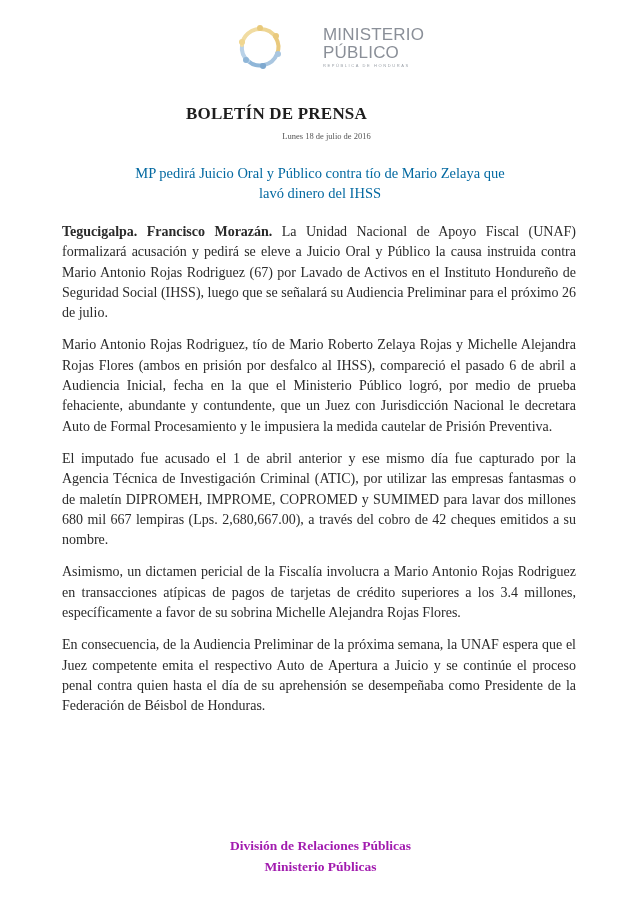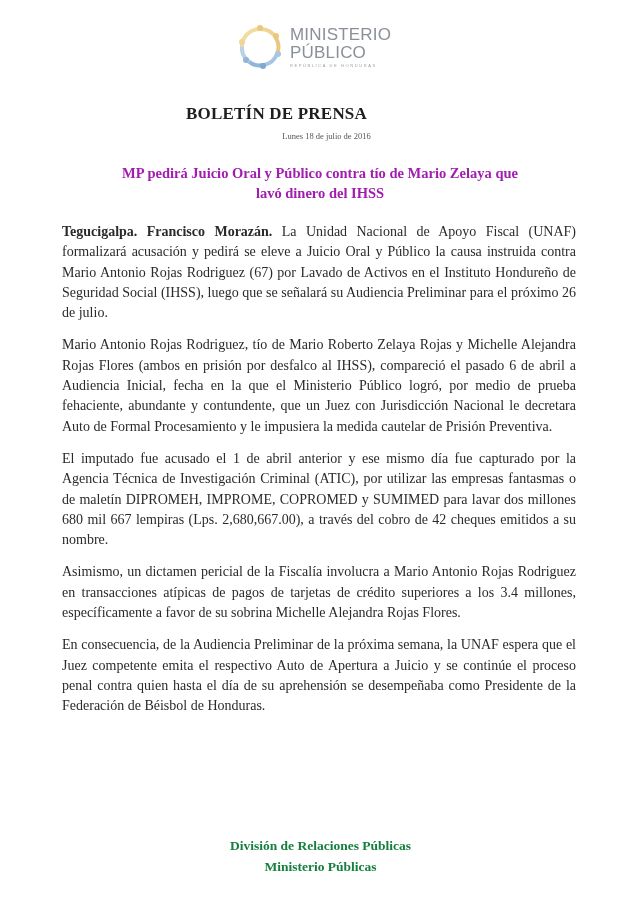--- a/index.html
+++ b/index.html
@@ -23,6 +23,7 @@
       height: 50px;
       display: flex;
       align-items: center;
+      gap: 33px;
     }
     .logo-mark {
       width: 48px;

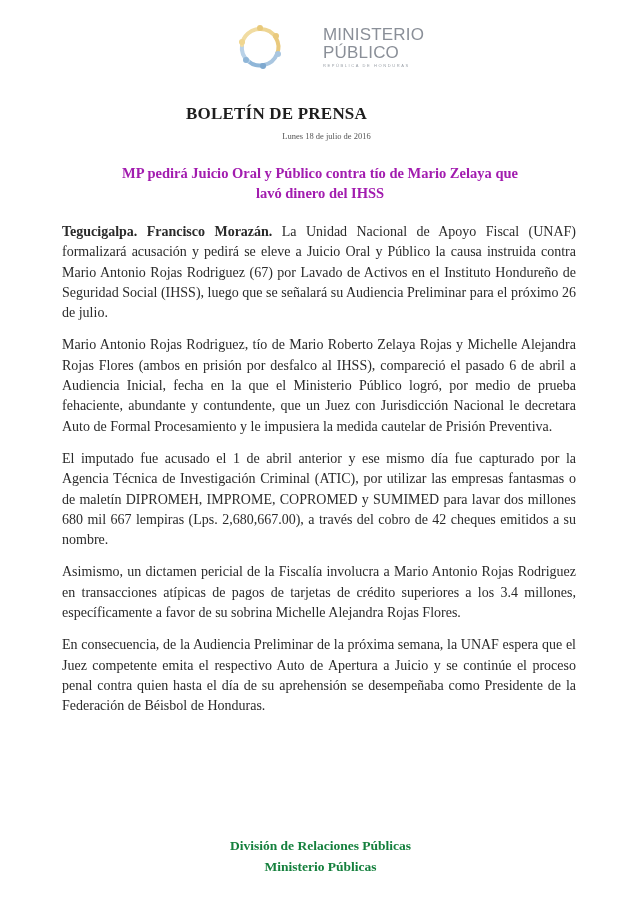--- a/index.html
+++ b/index.html
@@ -75,10 +75,10 @@
       left: 70px;
       width: 500px;
       text-align: center;
-      font-weight: bold;
+      font-weight: normal;
       font-size: 14.5px;
       line-height: 20px;
-      color: #a21caf;
+      color: #0369a1;
     }
     .body-text {
       position: absolute;

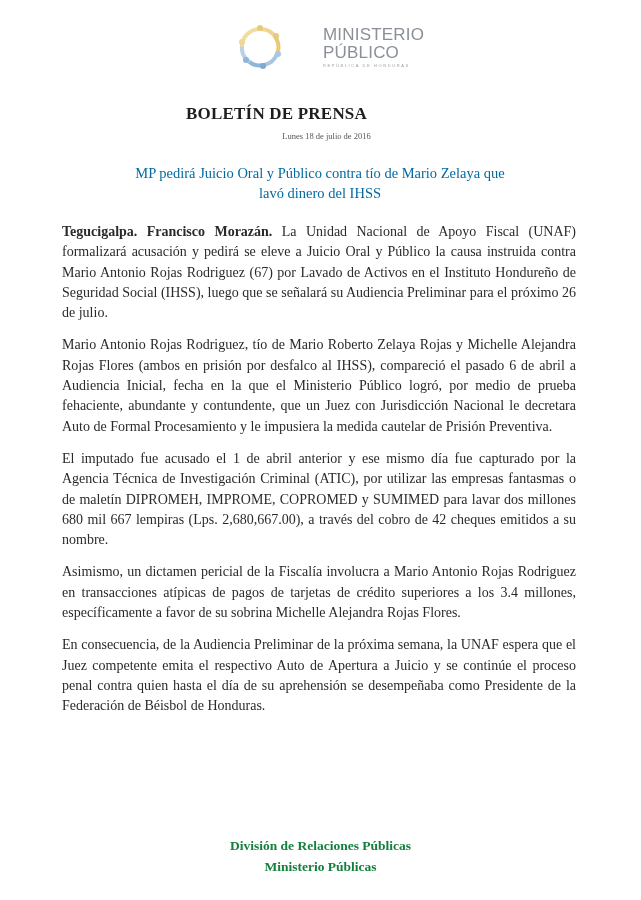--- a/index.html
+++ b/index.html
@@ -105,7 +105,7 @@
       font-weight: bold;
       font-size: 13.5px;
       line-height: 21px;
-      color: #15803d;
+      color: #a21caf;
     }
   </style>
 </head>

